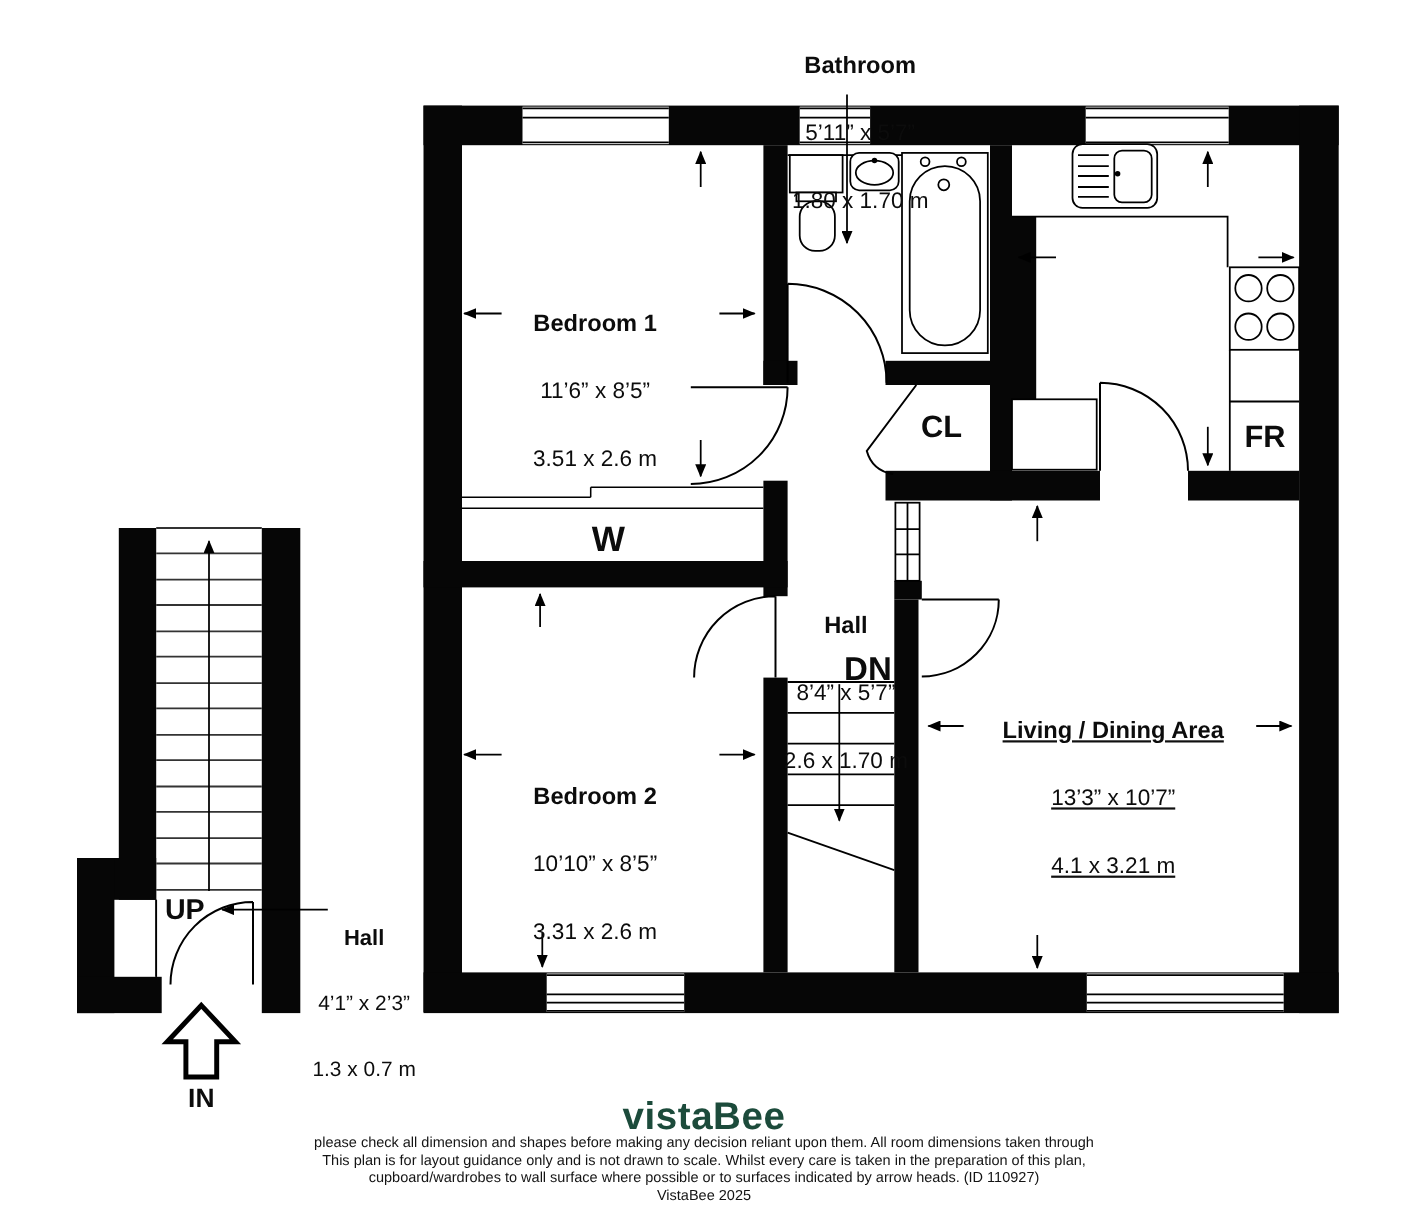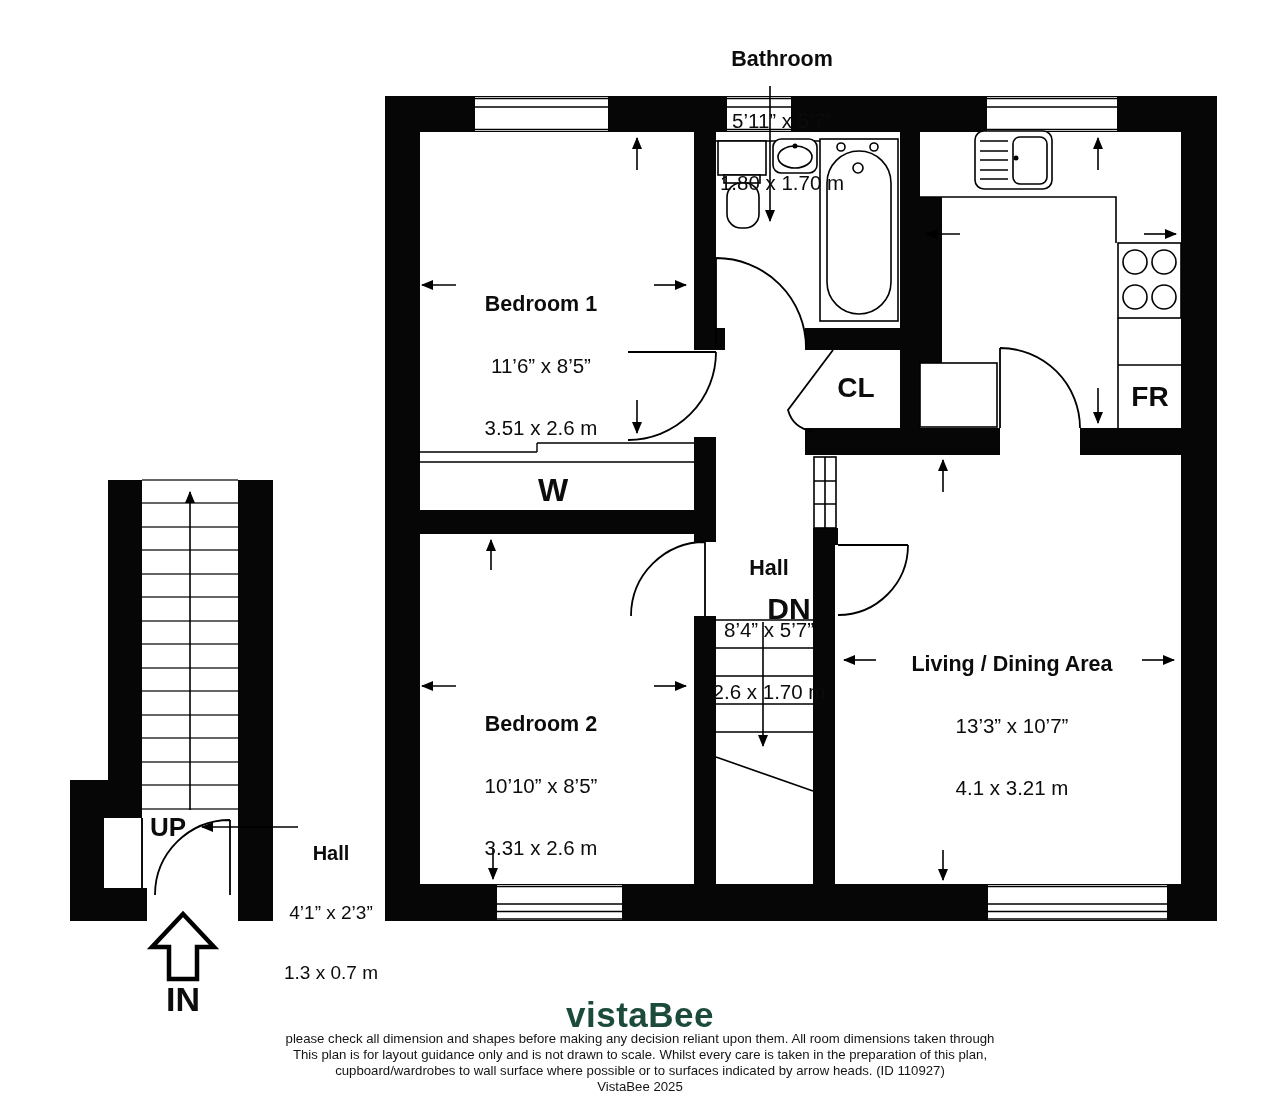--- a/index.html
+++ b/index.html
@@ -193,7 +193,7 @@
     <div class="room-dim">1.80 x 1.70 m</div>
   </div>
 
-  <div class="lbl" style="left:541px;top:257px;">
+  <div class="lbl" style="left:541px;top:247px;">
     <div class="room-name">Bedroom 1</div>
     <div class="room-dim">11’6” x 8’5”</div>
     <div class="room-dim">3.51 x 2.6 m</div>

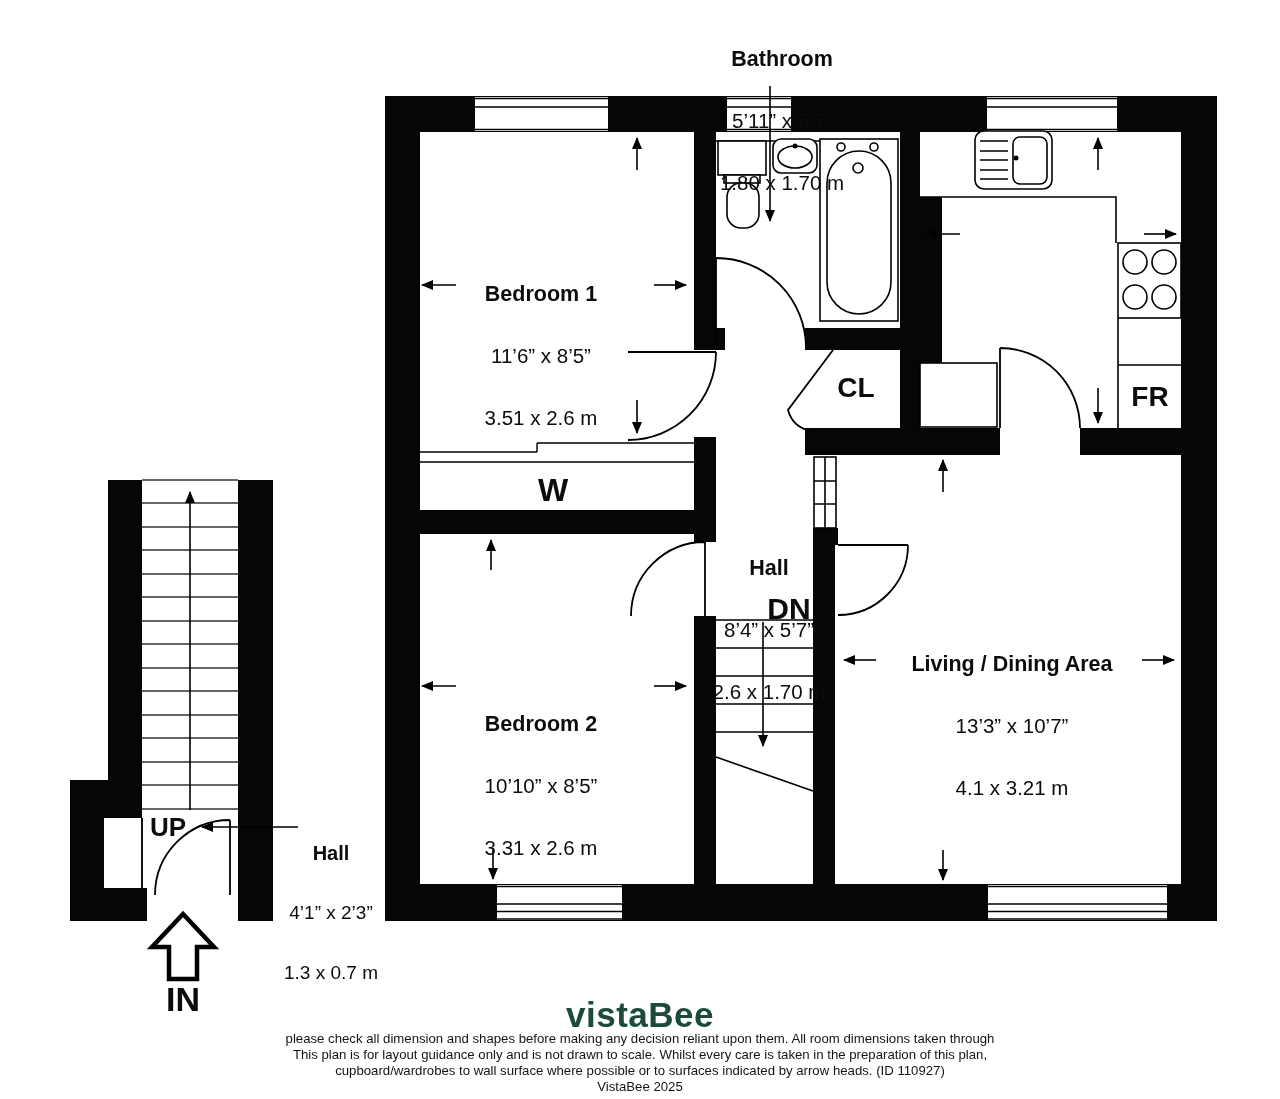--- a/index.html
+++ b/index.html
@@ -206,7 +206,7 @@
     <div class="room-dim">2.6 x 1.70 m</div>
   </div>
 
-  <div class="lbl" style="left:1012px;top:617px;">
+  <div class="lbl" style="left:1012px;top:617px;text-decoration:underline;">
     <div class="room-name">Living / Dining Area</div>
     <div class="room-dim">13’3” x 10’7”</div>
     <div class="room-dim">4.1 x 3.21 m</div>

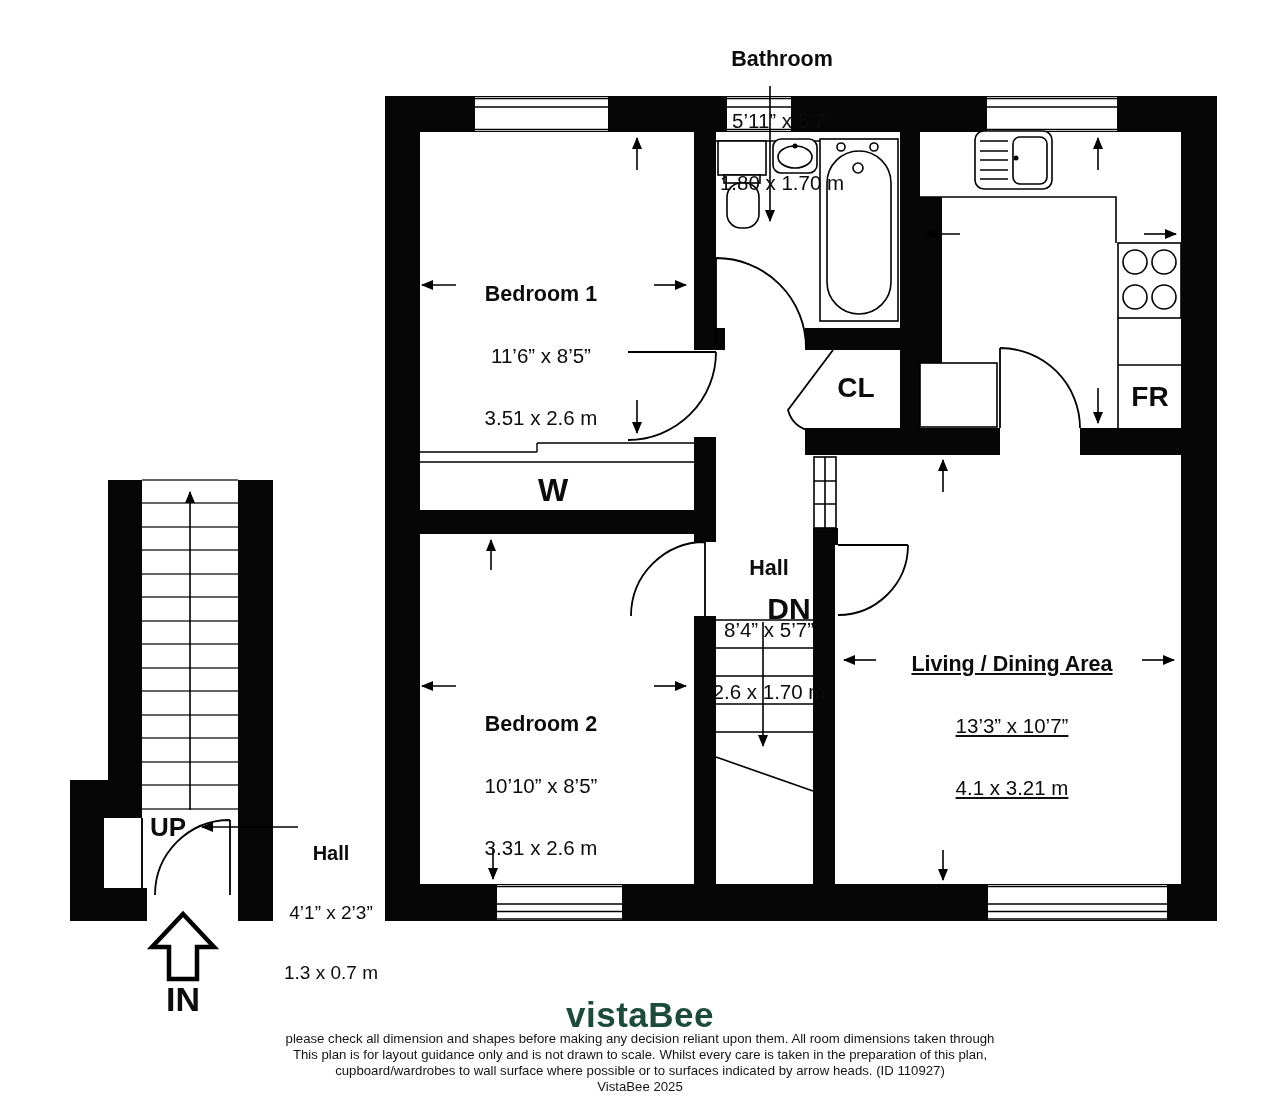--- a/index.html
+++ b/index.html
@@ -229,7 +229,7 @@
   <div class="marker" style="left:553px;top:490px;font-size:32px;">W</div>
   <div class="marker" style="left:789px;top:609px;font-size:30px;">DN</div>
   <div class="marker" style="left:168px;top:827px;font-size:26px;font-weight:700;">UP</div>
-  <div class="marker" style="left:183px;top:999px;font-size:34px;font-weight:700;">IN</div>
+  <div class="marker" style="left:183px;top:999px;font-size:24px;font-weight:700;">IN</div>
 
   <div class="logo" style="left: 640px; top: 995px; color: rgb(28, 75, 59);">vistaBee</div>
   <div class="disclaimer" style="left:640px;top:1031px;">

